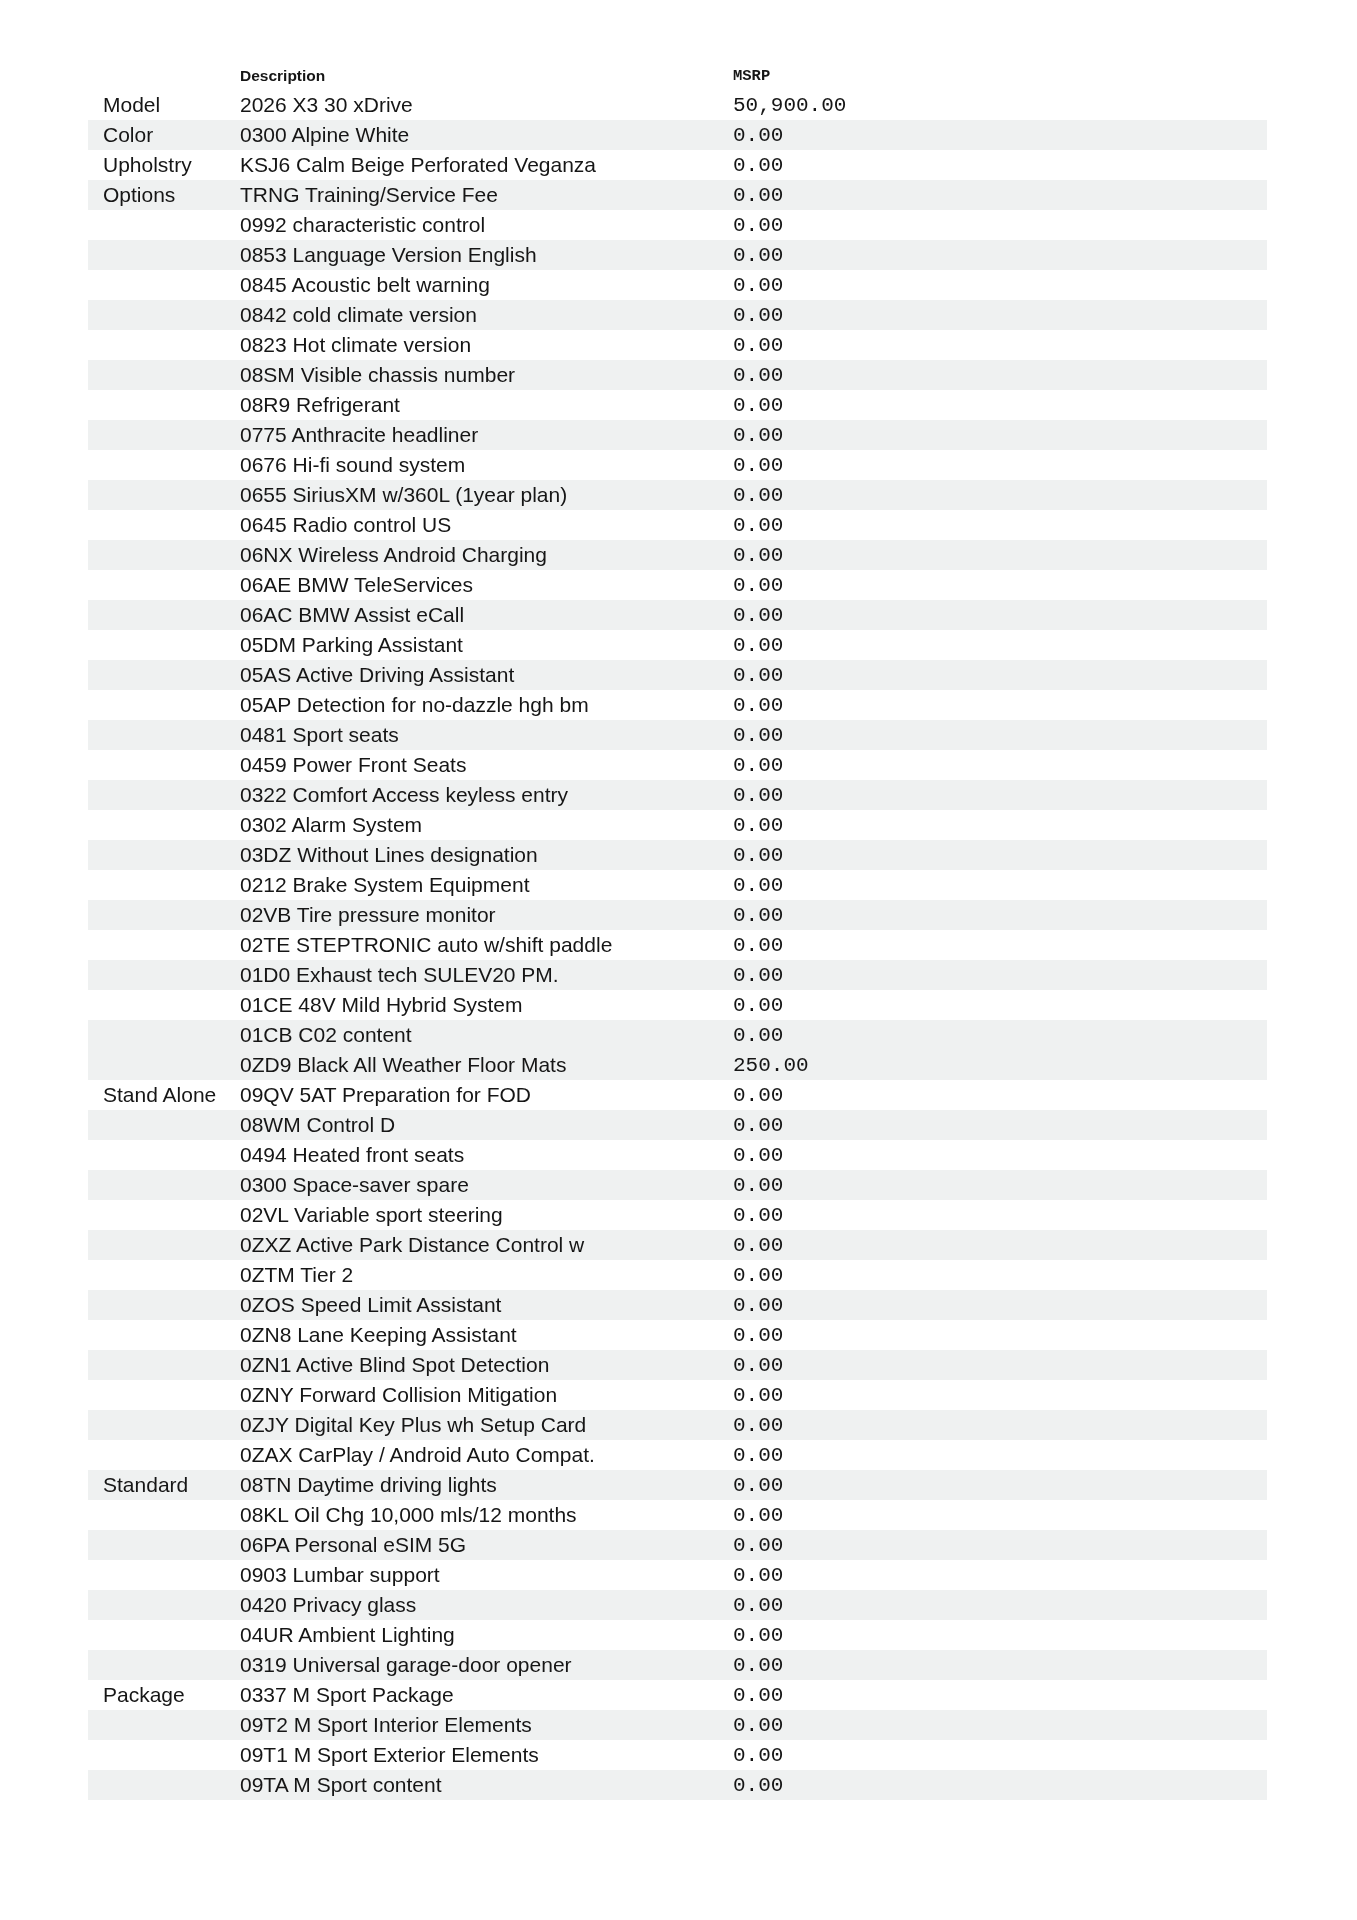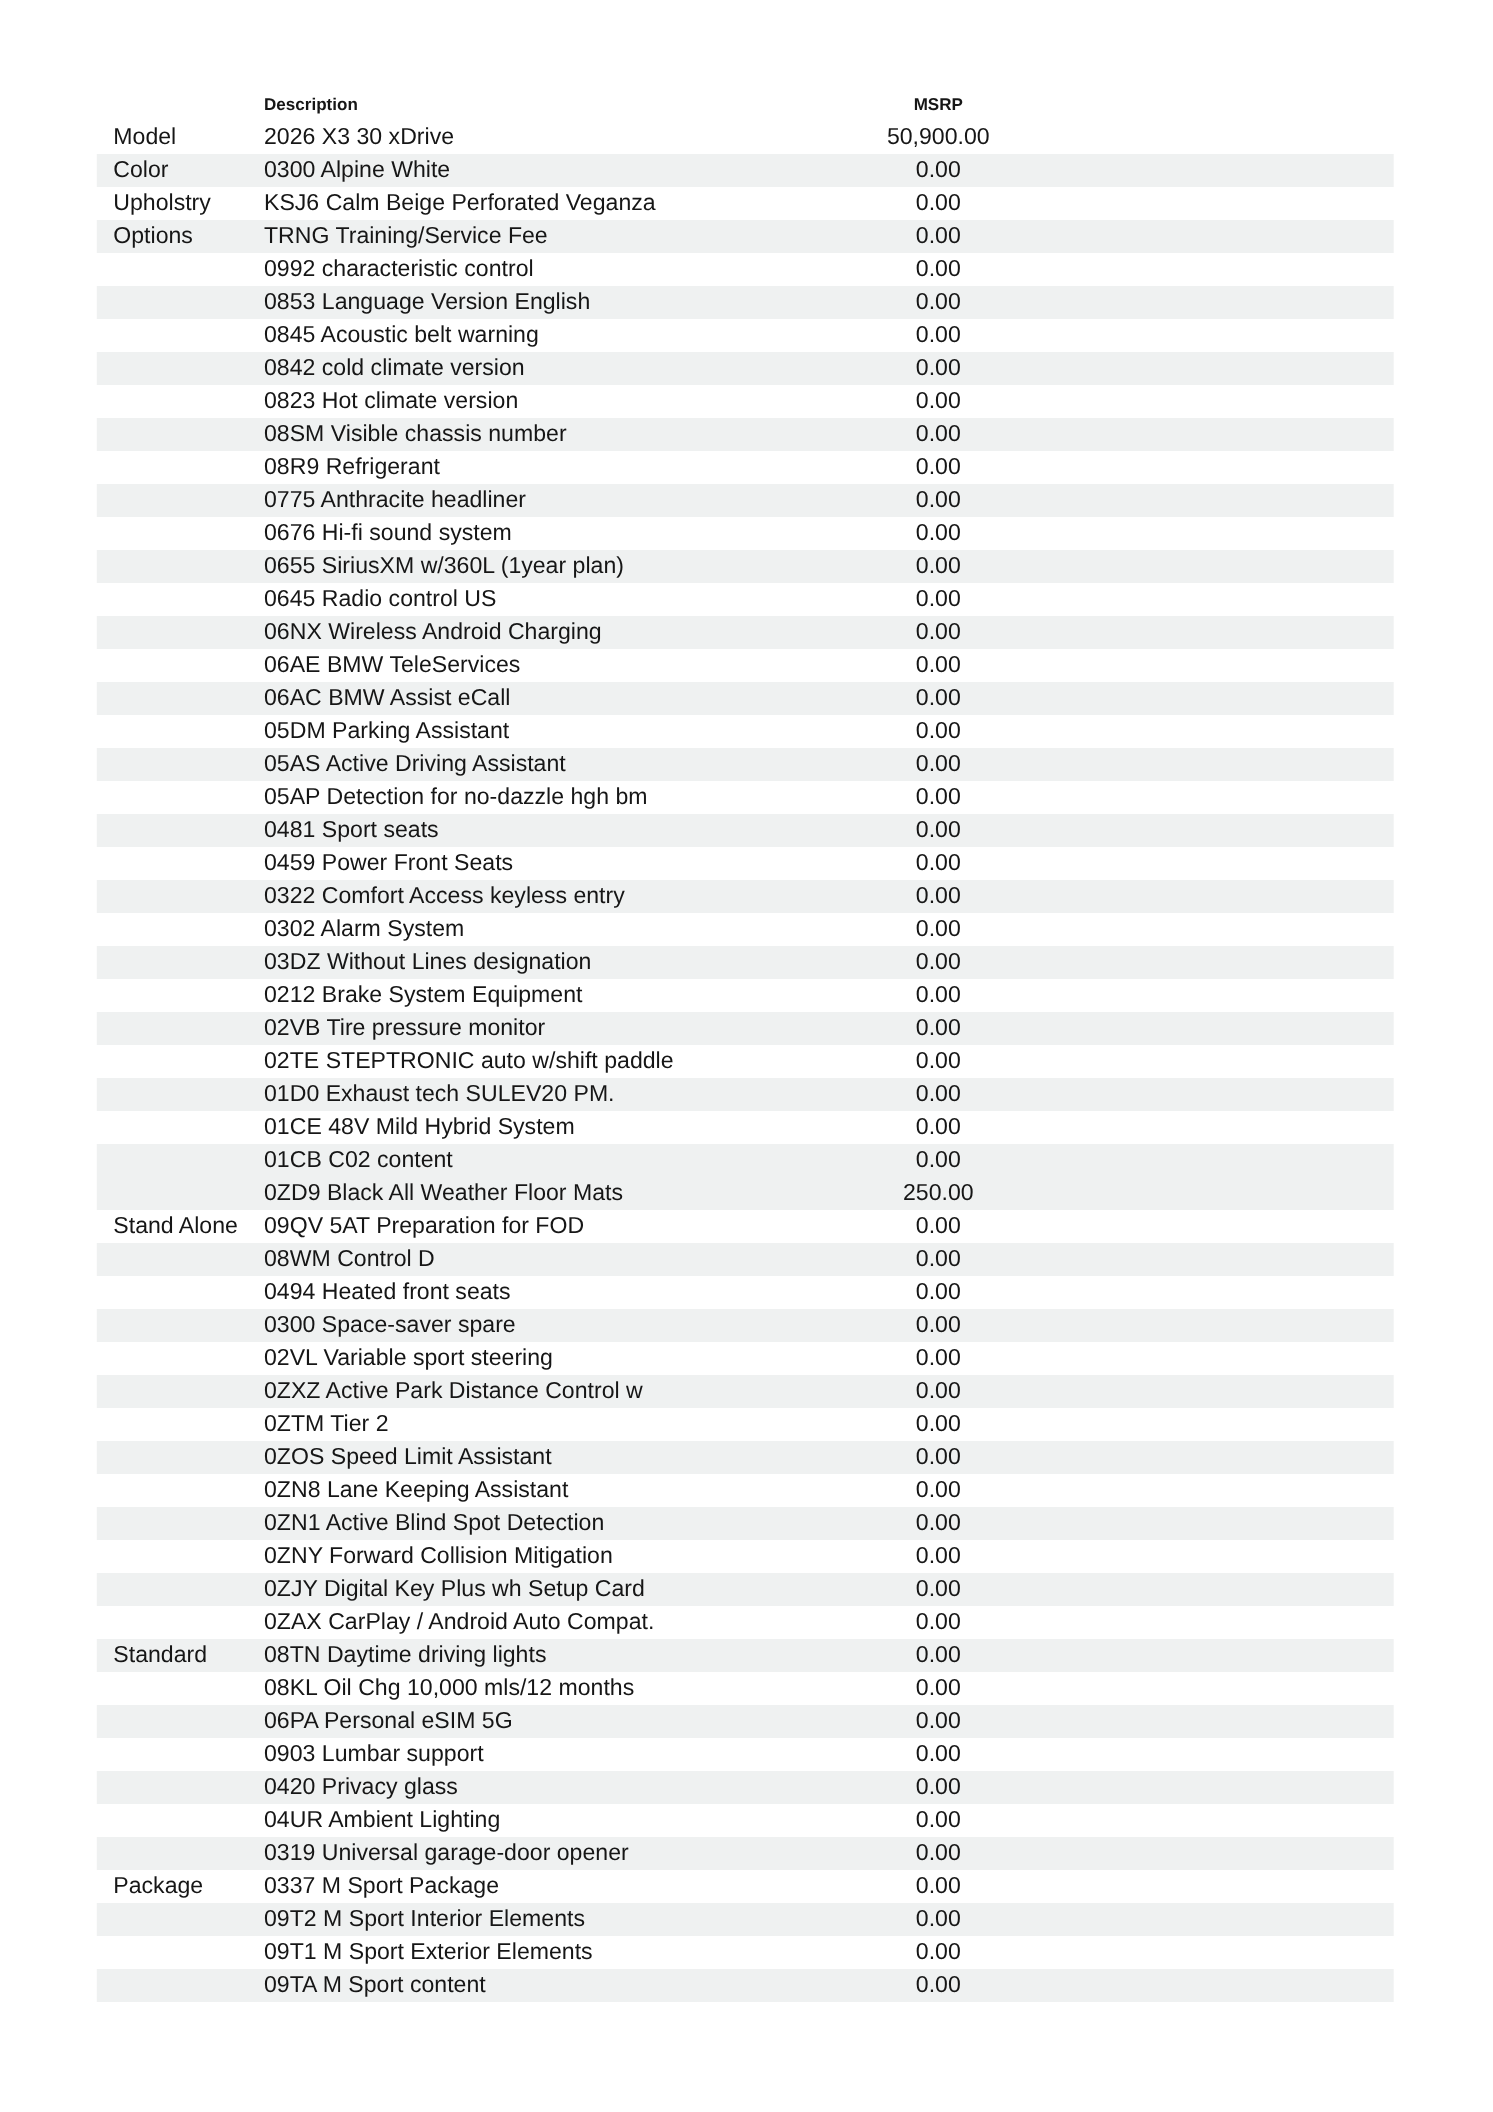--- a/index.html
+++ b/index.html
@@ -15,7 +15,6 @@
     position: absolute;
     left: 88px; top: 62px;
     width: 1179px;
-    margin-top: 20px;
   }
   .header-row {
     display: flex;

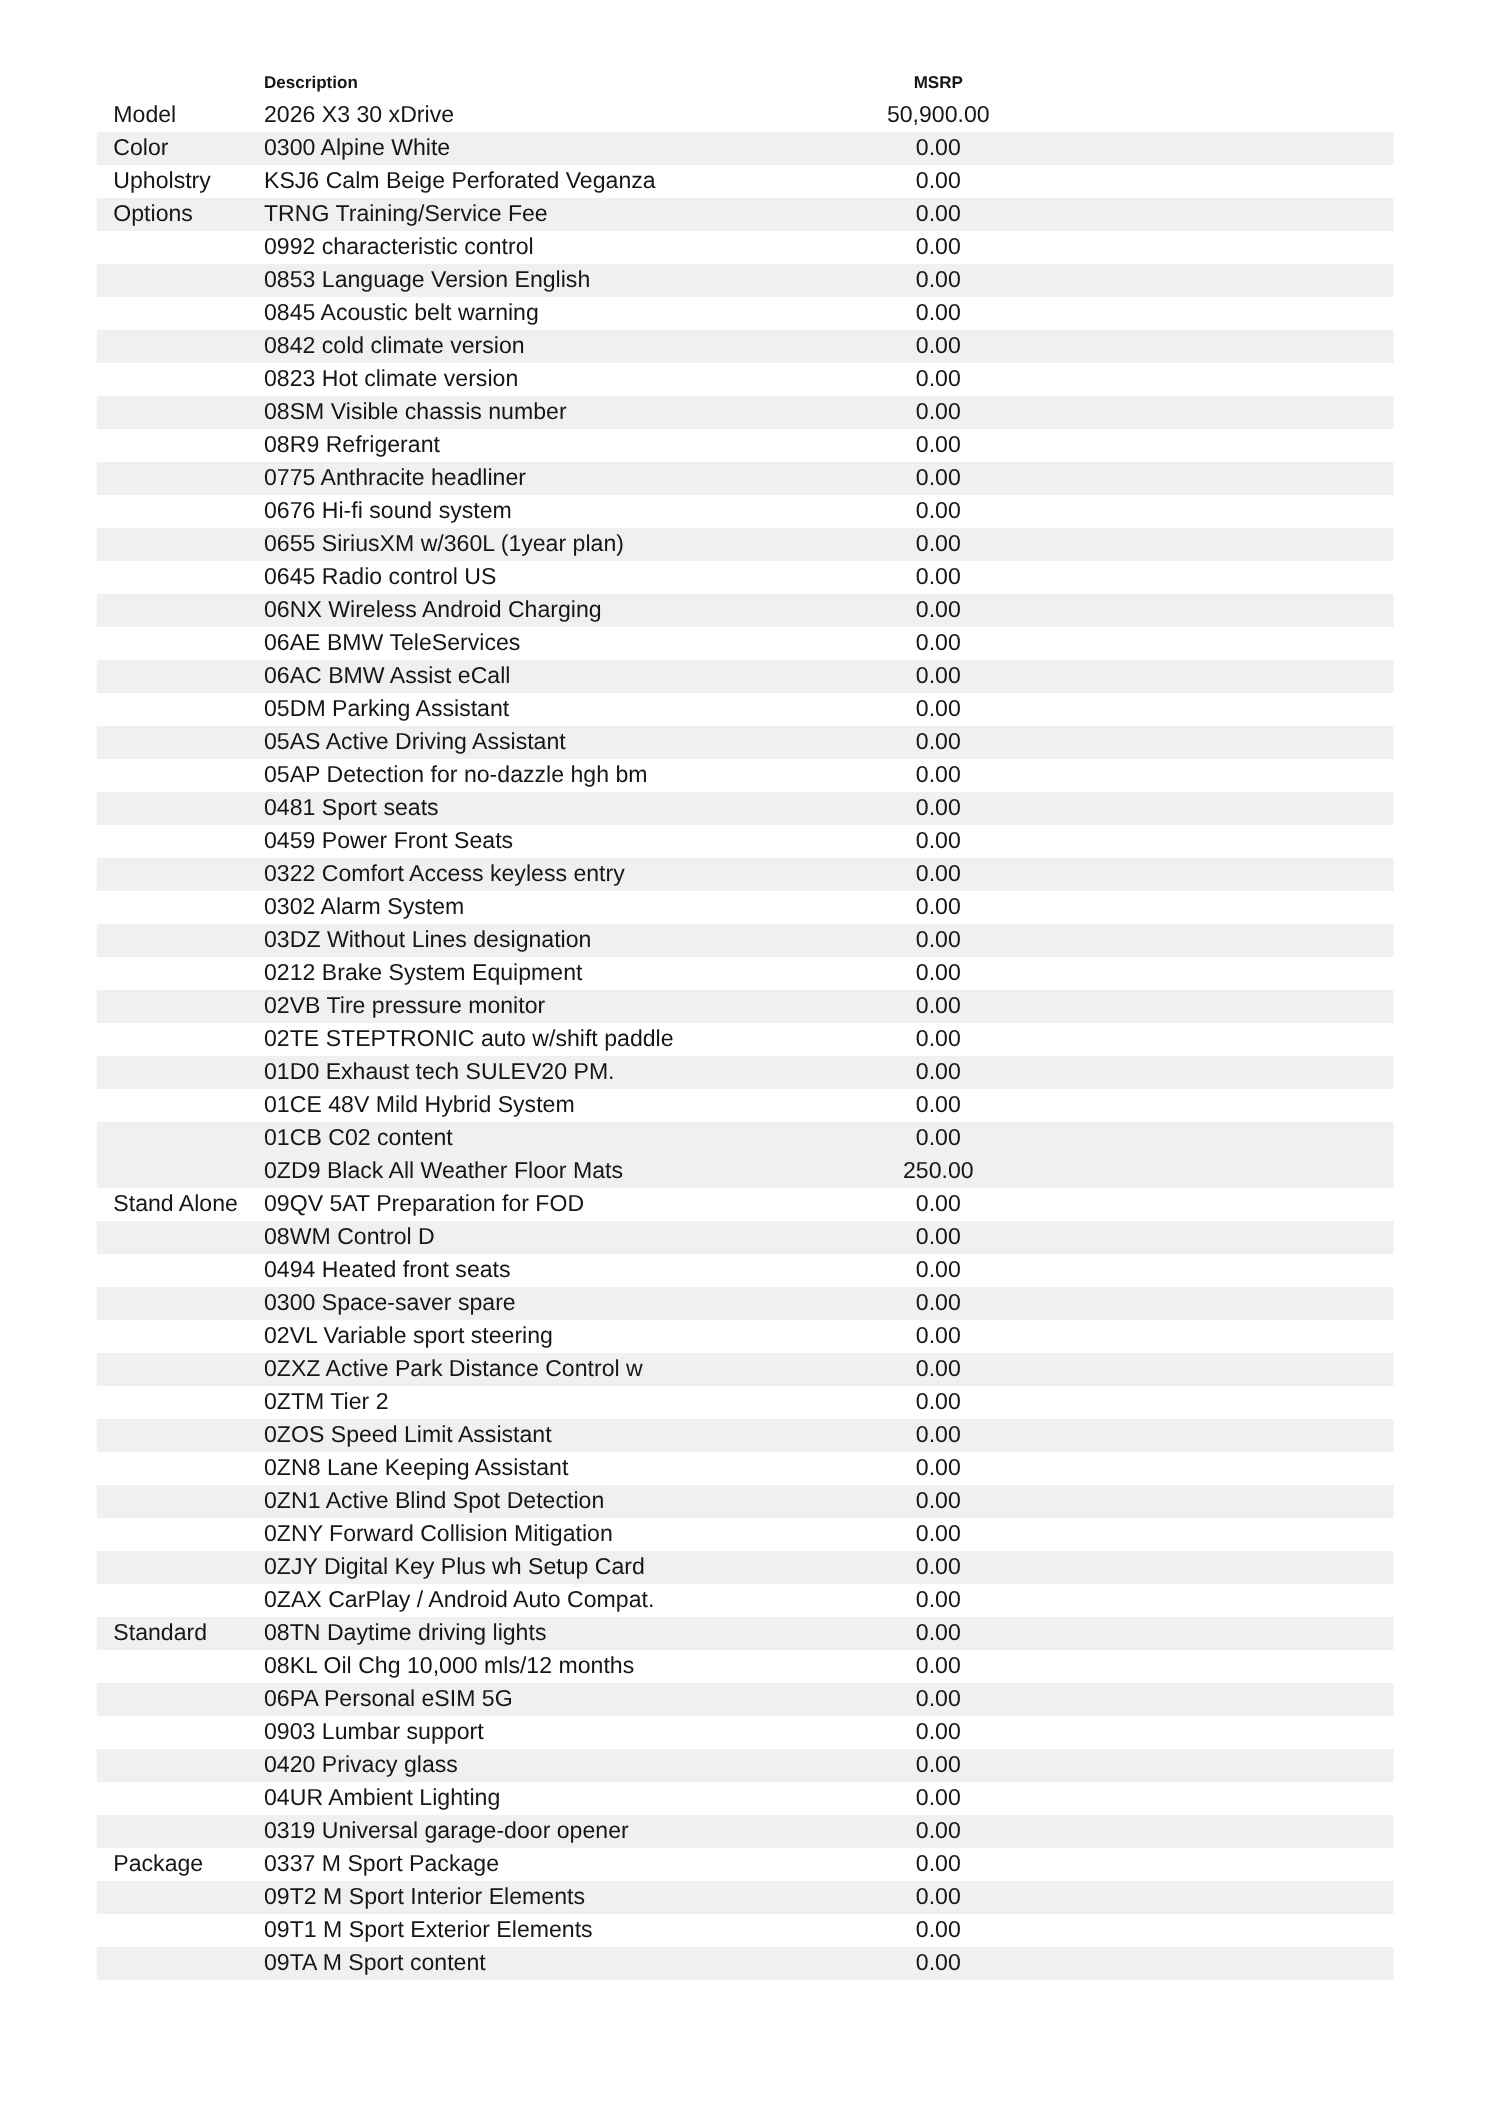--- a/index.html
+++ b/index.html
@@ -32,7 +32,7 @@
   .row.alt { background: var(--row-alt, #eff1f1); }
   .cell-cat  { flex: none; width: 152px; padding-left: 15px; box-sizing: border-box; white-space: nowrap; }
   .cell-desc { flex: 1; white-space: nowrap; overflow: hidden; }
-  .cell-msrp { flex: none; width: 240px; text-align: center; white-space: nowrap; }
+  .cell-msrp { flex: none; width: 240px; text-align: left; white-space: nowrap; font-family: Liberation Mono, monospace; }
   .cell-spacer { flex: none; width: 294px; }
 </style>
 </head>

